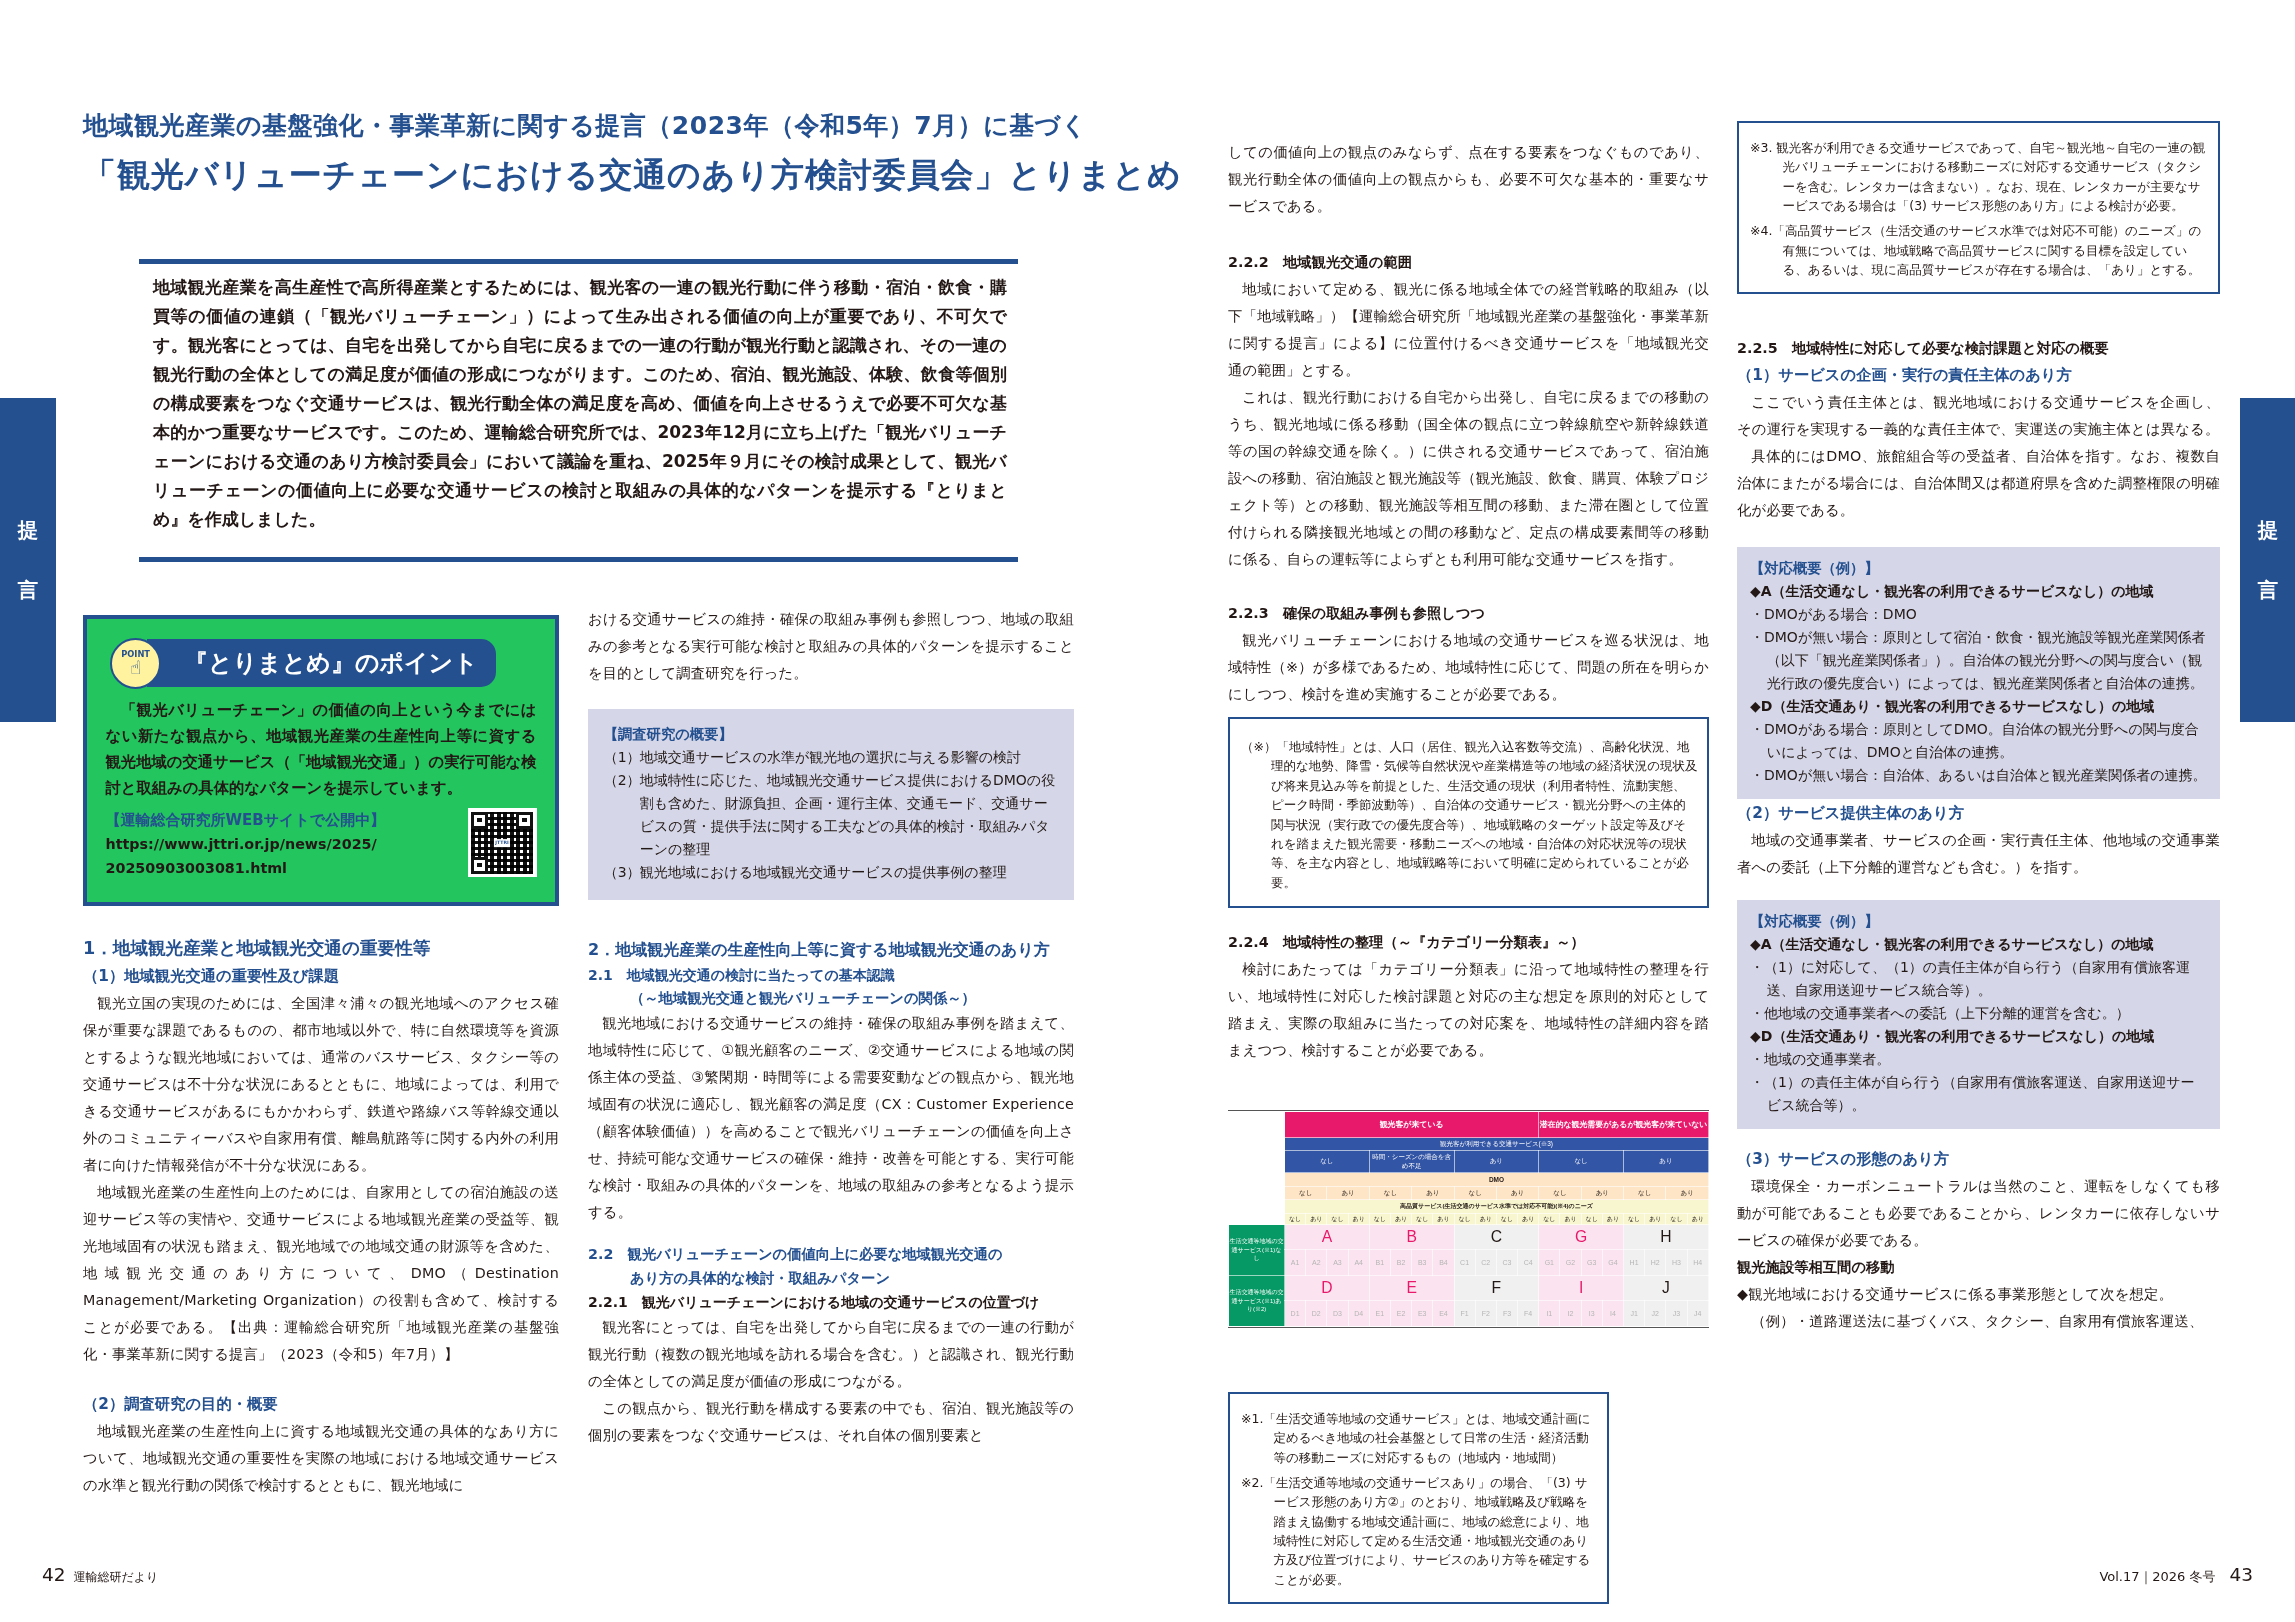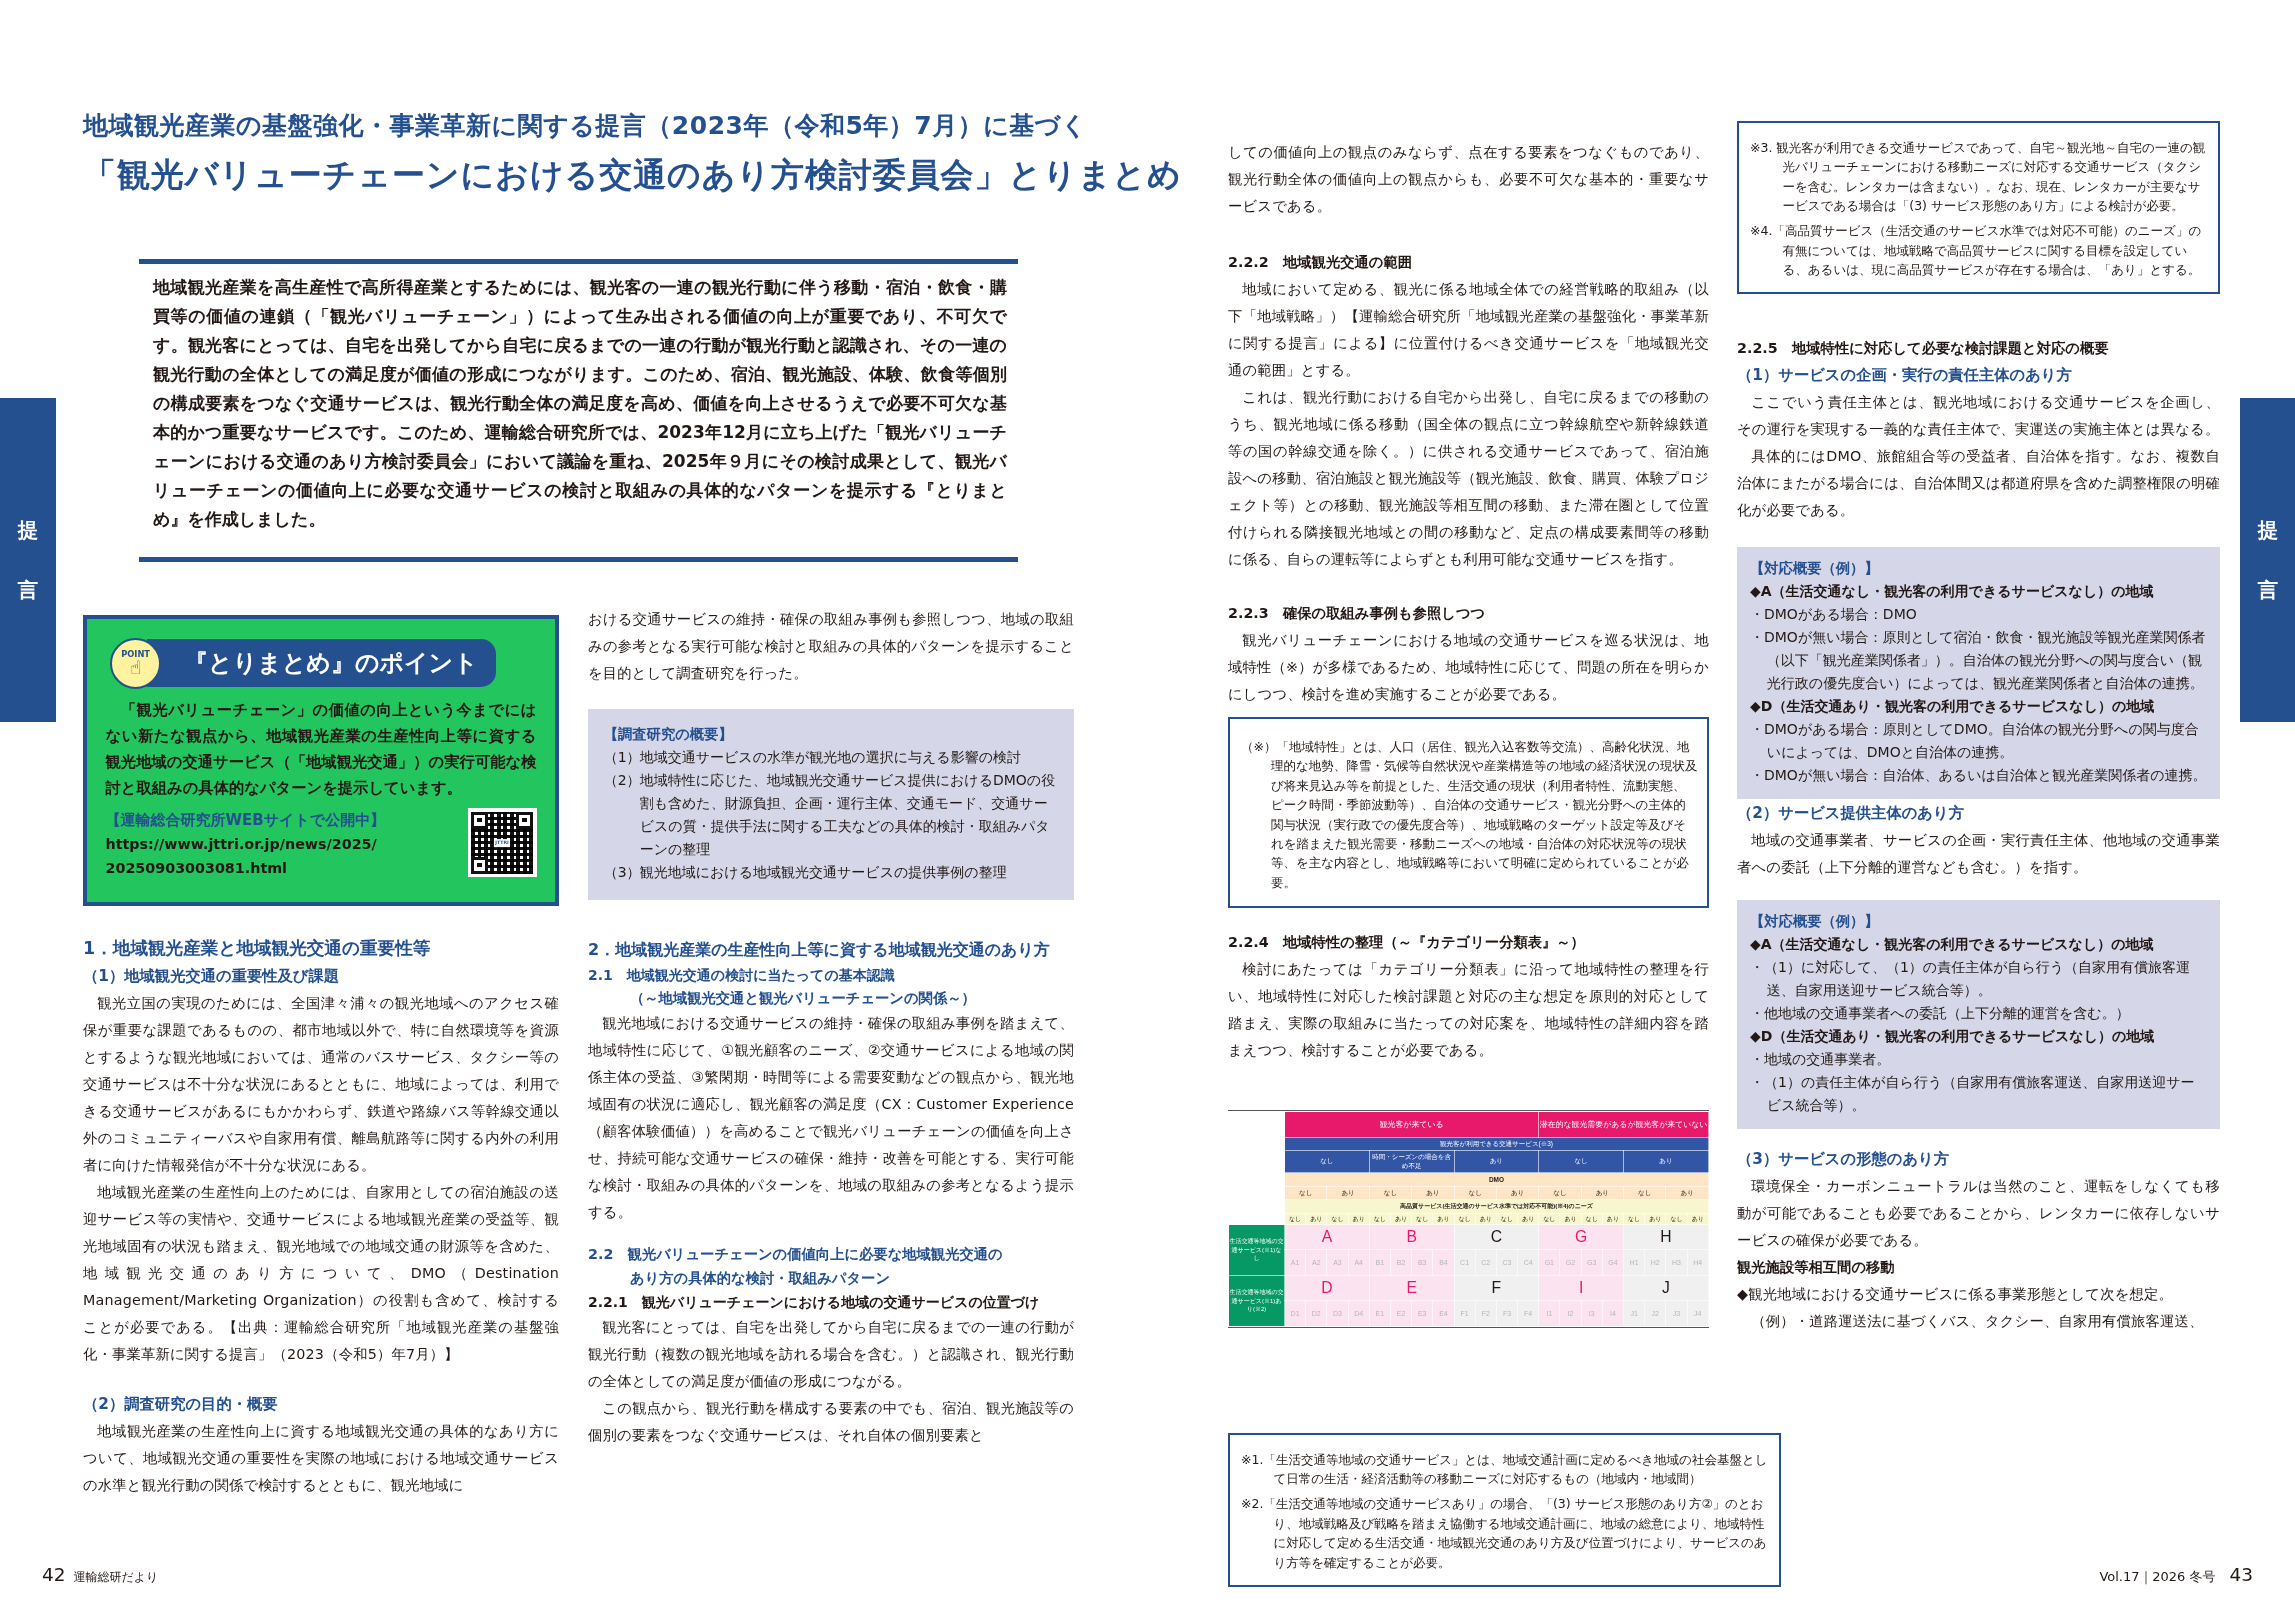--- a/index.html
+++ b/index.html
@@ -35,7 +35,7 @@
 
 .ctable{border-collapse:collapse;font-family:"Liberation Sans",sans-serif;table-layout:fixed}
 .ctable td{text-align:center;vertical-align:middle;padding:0;border:0.5px solid rgba(255,255,255,0.6)}
-.c-pink{background:#e8196b;color:#fff;font-size:7.9px;font-weight:normal}
+.c-pink{background:#e8196b;color:#fff;font-size:7.9px;font-weight:bold}
 .c-navy{background:#3355a5;color:#fff;font-size:6.5px}
 .c-peach{background:#fde5c5;color:#231815;font-size:6.5px}
 .c-cream{background:#f7f6cf;color:#231815;font-size:6px}

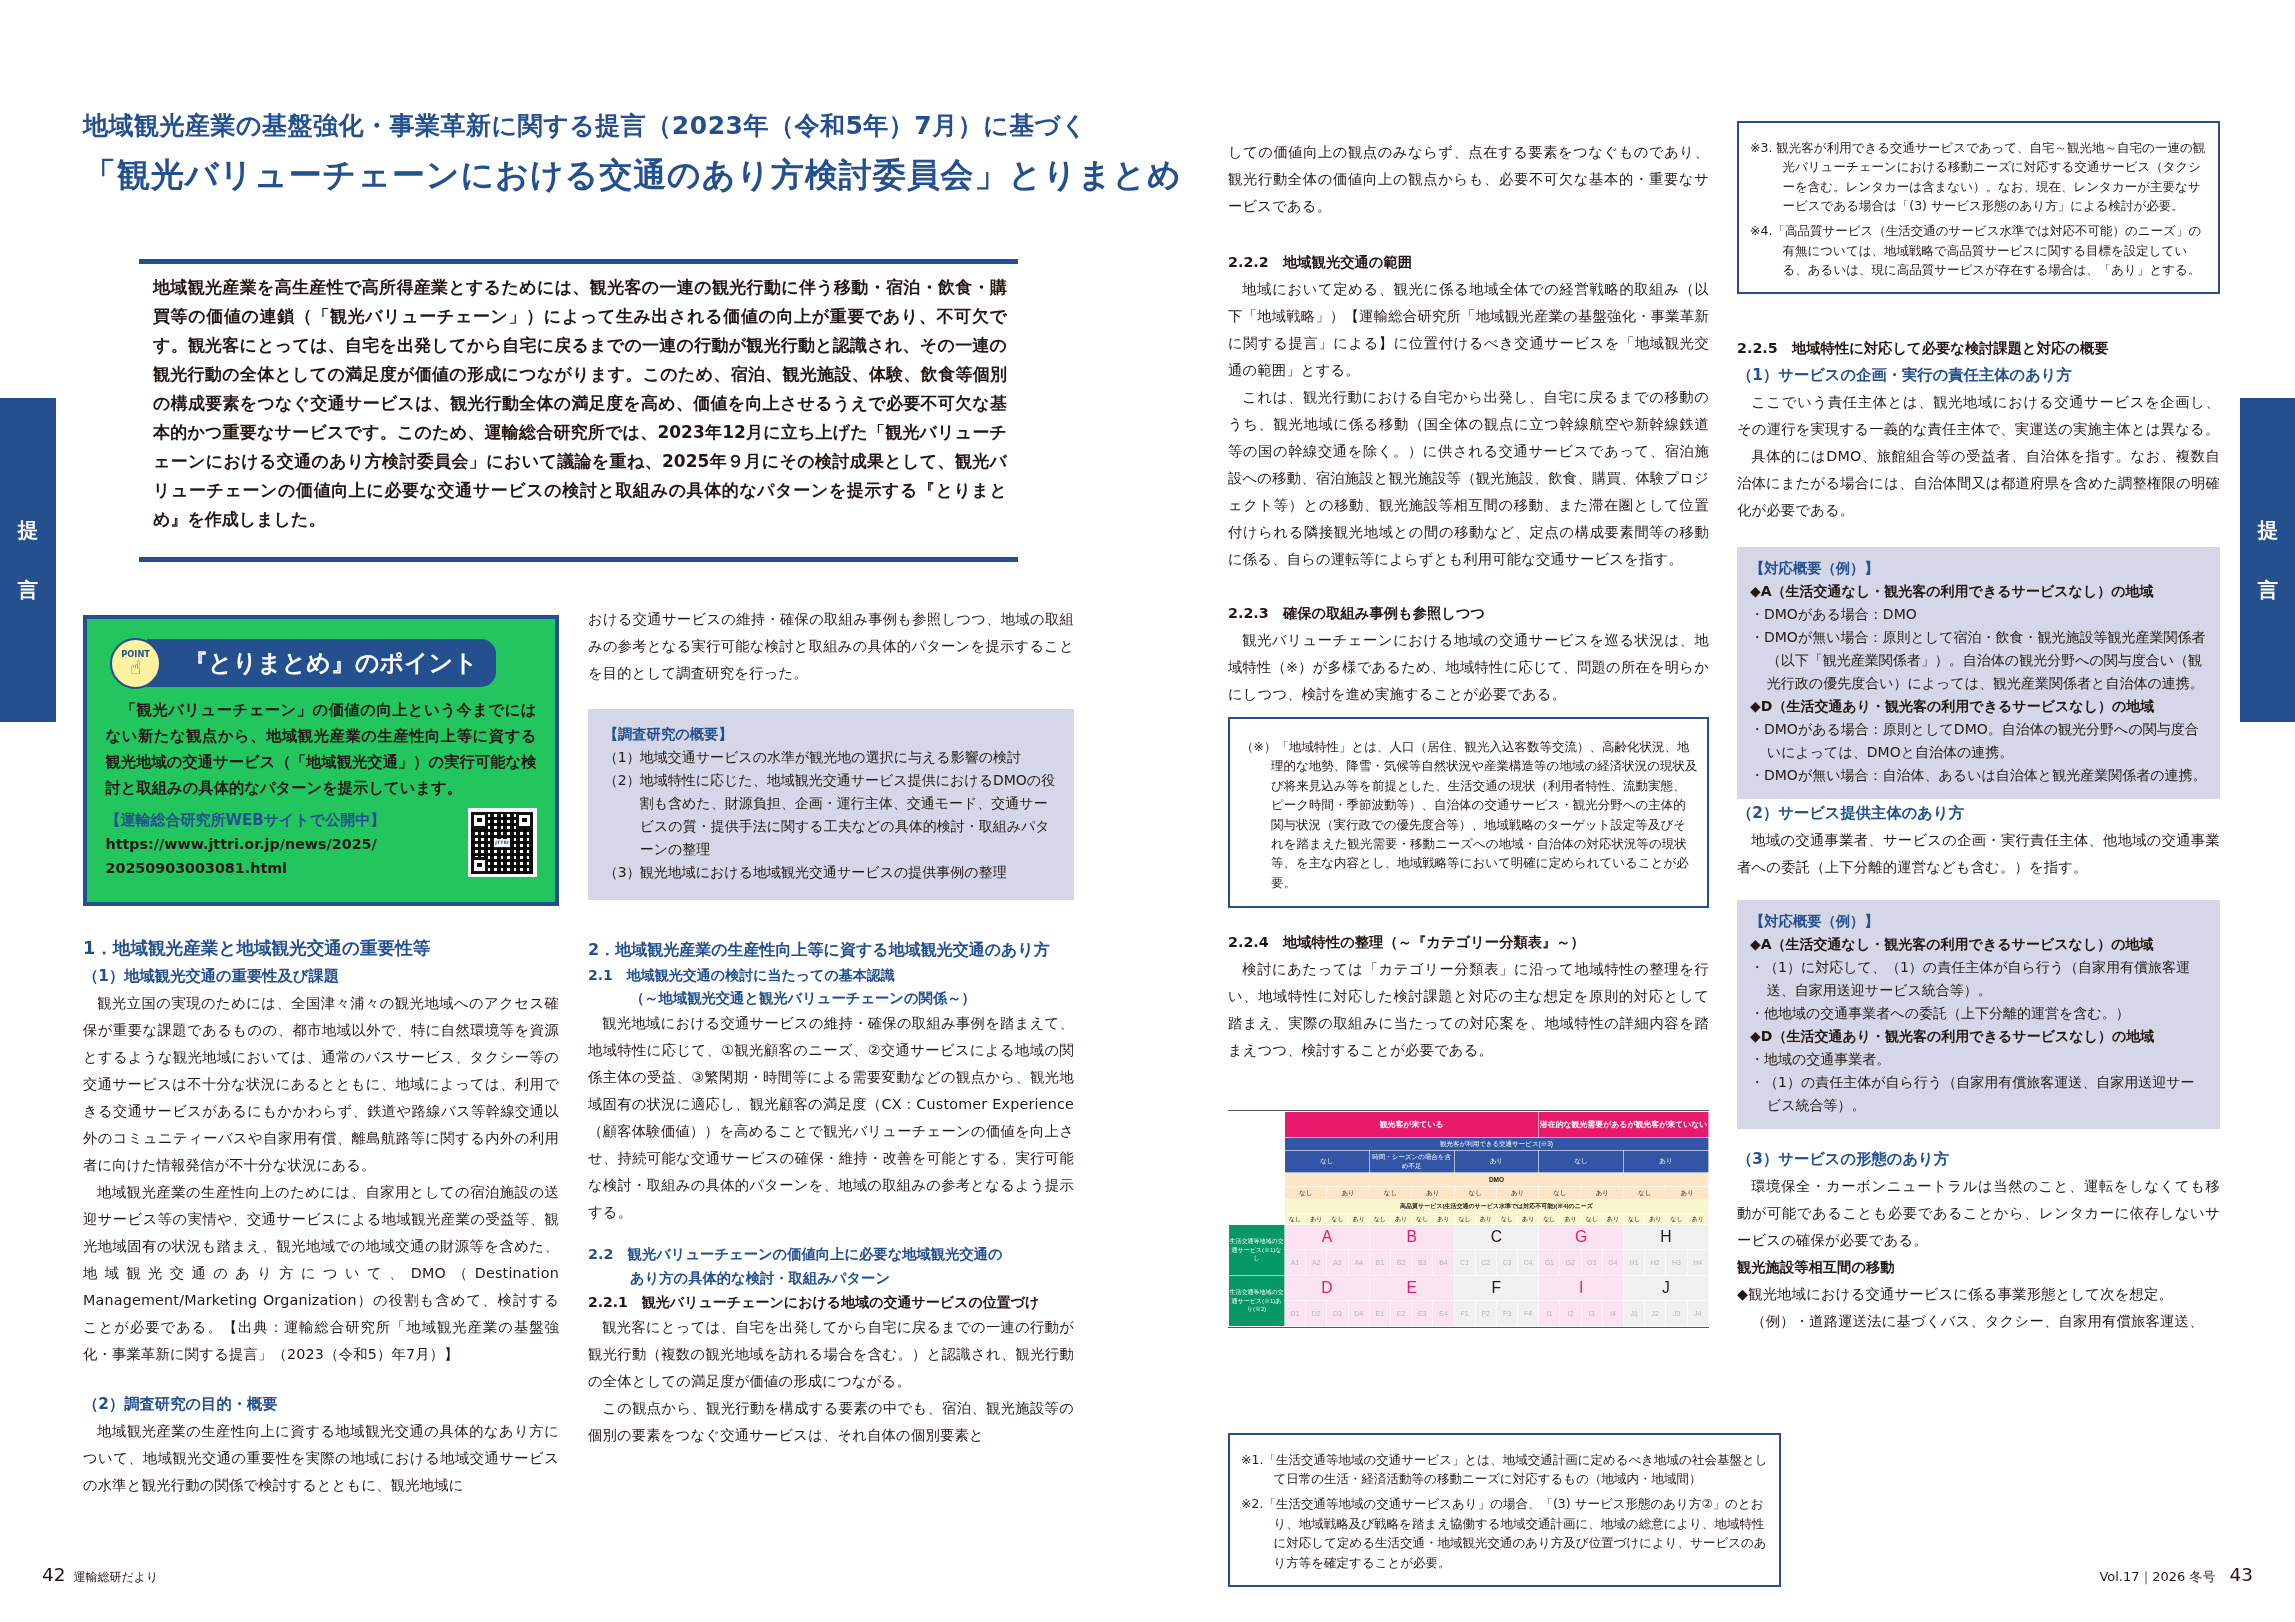--- a/index.html
+++ b/index.html
@@ -292,7 +292,7 @@
     </table>
 </div>
 
-<div class="abs framebox note" style="left:1228px;top:1433px;width:553px;padding:15px 9.3px 13px 11px">
+<div class="abs framebox note" style="left:1228px;top:1392px;width:381px;padding:15px 9.3px 13px 11px">
   <div class="item" style="padding-left:2.6em;text-indent:-2.6em;margin-bottom:5.6px">※1.「生活交通等地域の交通サービス」とは、地域交通計画に定めるべき地域の社会基盤として日常の生活・経済活動等の移動ニーズに対応するもの（地域内・地域間）</div>
   <div class="item" style="padding-left:2.6em;text-indent:-2.6em">※2.「生活交通等地域の交通サービスあり」の場合、「(3) サービス形態のあり方②」のとおり、地域戦略及び戦略を踏まえ協働する地域交通計画に、地域の総意により、地域特性に対応して定める生活交通・地域観光交通のあり方及び位置づけにより、サービスのあり方等を確定することが必要。</div>
 </div>

